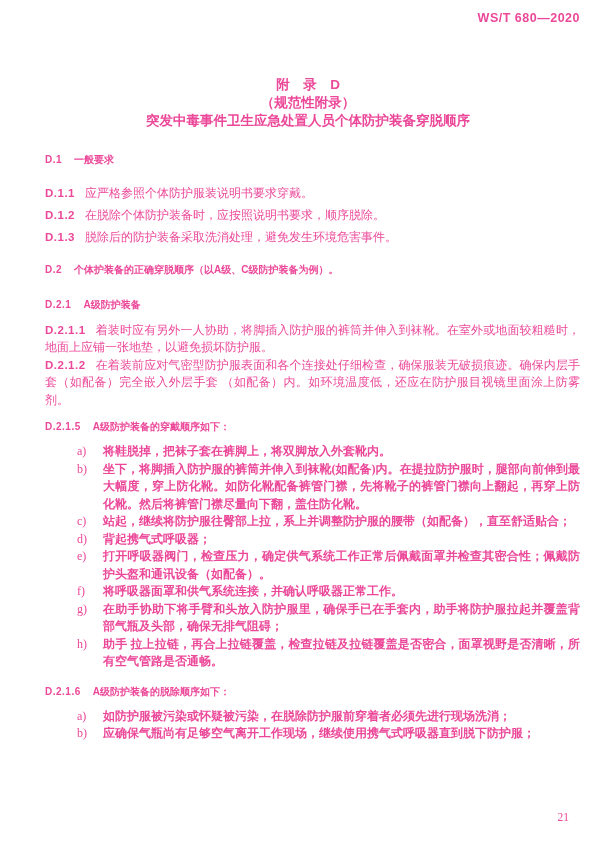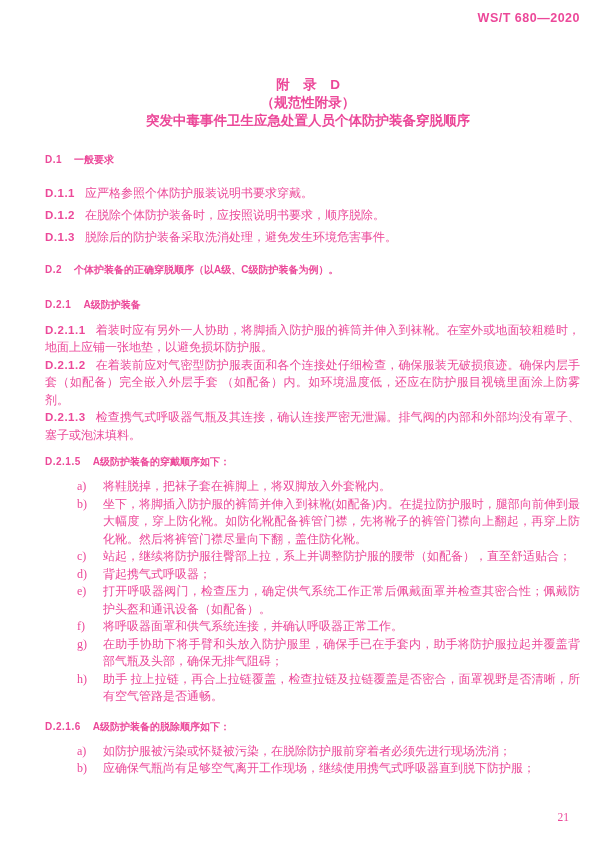--- a/index.html
+++ b/index.html
@@ -126,9 +126,6 @@
     <div class="clause">
       <span class="num">D.2.1.2</span><span>在着装前应对气密型防护服表面和各个连接处仔细检查，确保服装无破损痕迹。确保内层手套（如配备）完全嵌入外层手套 （如配备）内。如环境温度低，还应在防护服目视镜里面涂上防雾剂。</span>
     </div>
-    <div class="clause">
-      <span class="num">D.2.1.3</span><span>检查携气式呼吸器气瓶及其连接，确认连接严密无泄漏。排气阀的内部和外部均没有罩子、塞子或泡沫填料。</span>
-    </div>
 
     <div class="h2 h-d215">
       <span class="num">D.2.1.5</span><span>A级防护装备的穿戴顺序如下：</span>

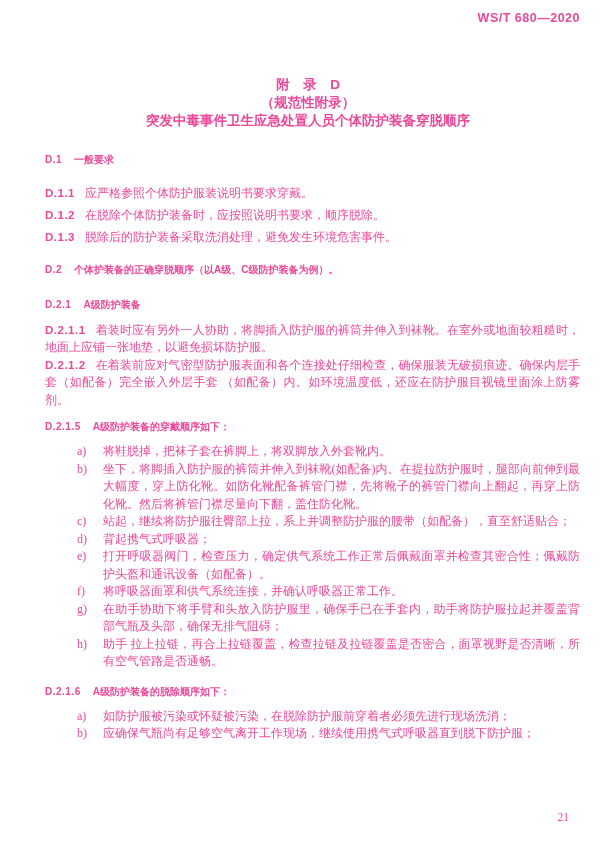--- a/index.html
+++ b/index.html
@@ -72,6 +72,7 @@
   .list-item .li-text {
     flex: 1;
     text-align: justify;
+    font-weight: bold;
   }
   .page-number {
     position: absolute;

